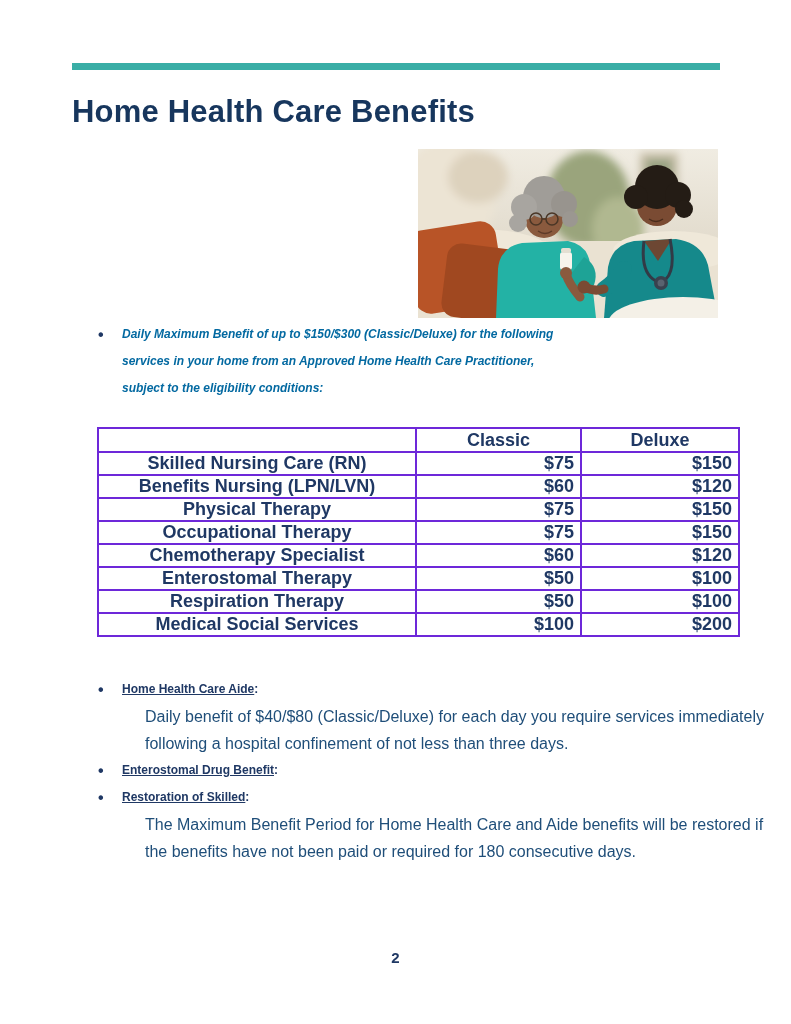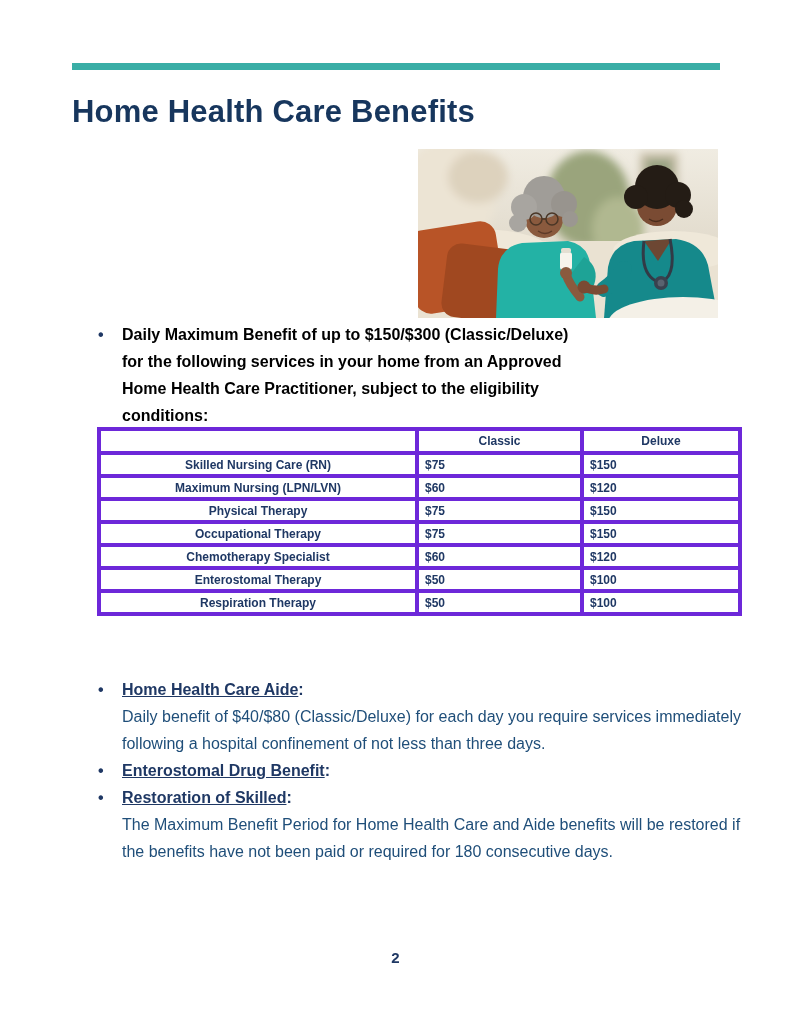--- a/index.html
+++ b/index.html
@@ -45,9 +45,10 @@
   }
   .intro-text {
     flex: 1;
-    font-size: 16px; font-weight: bold;
+    font-size: 12px; font-weight: bold;
     line-height: 27px;
-    color: #000000;
+    color: #0369a1;
+    font-style: italic;
   }
 
   table.benefits {

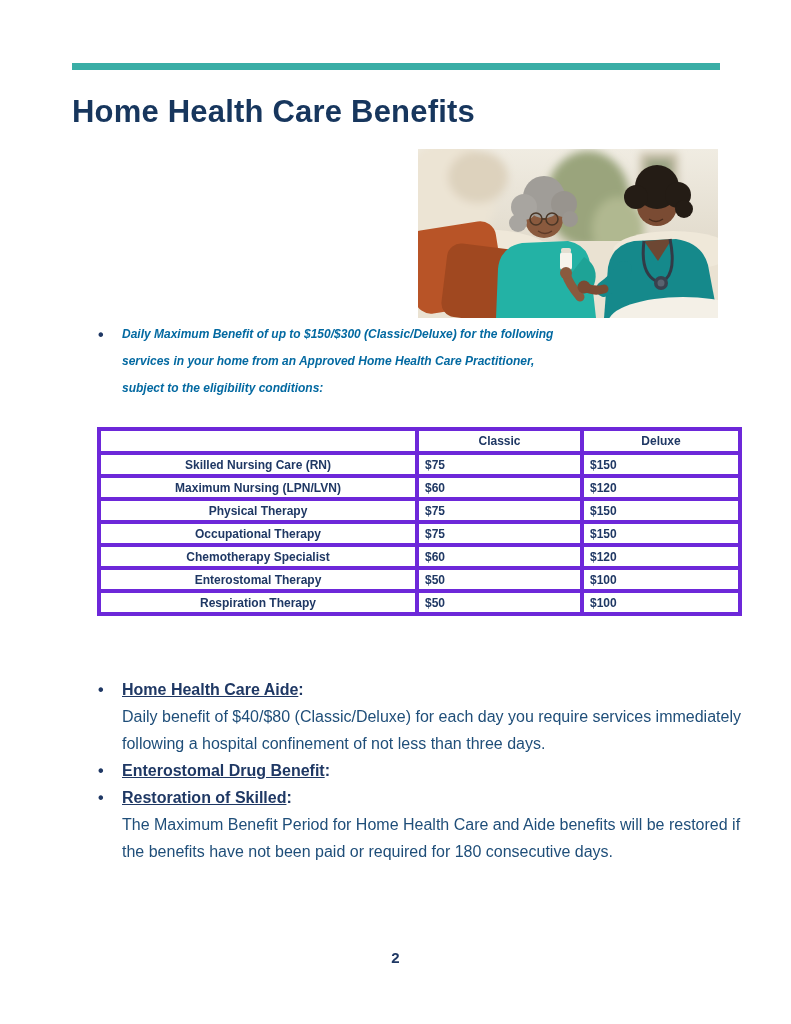--- a/index.html
+++ b/index.html
@@ -58,9 +58,9 @@
     table-layout: fixed;
   }
   table.benefits th, table.benefits td {
-    border: 4px solid #6d28d9;
+    border: 2px solid #6d28d9;
     color: #1f3864;
-    font-size: 12px;
+    font-size: 18px;
     font-weight: bold;
     height: 23px;
     padding: 0 6px;

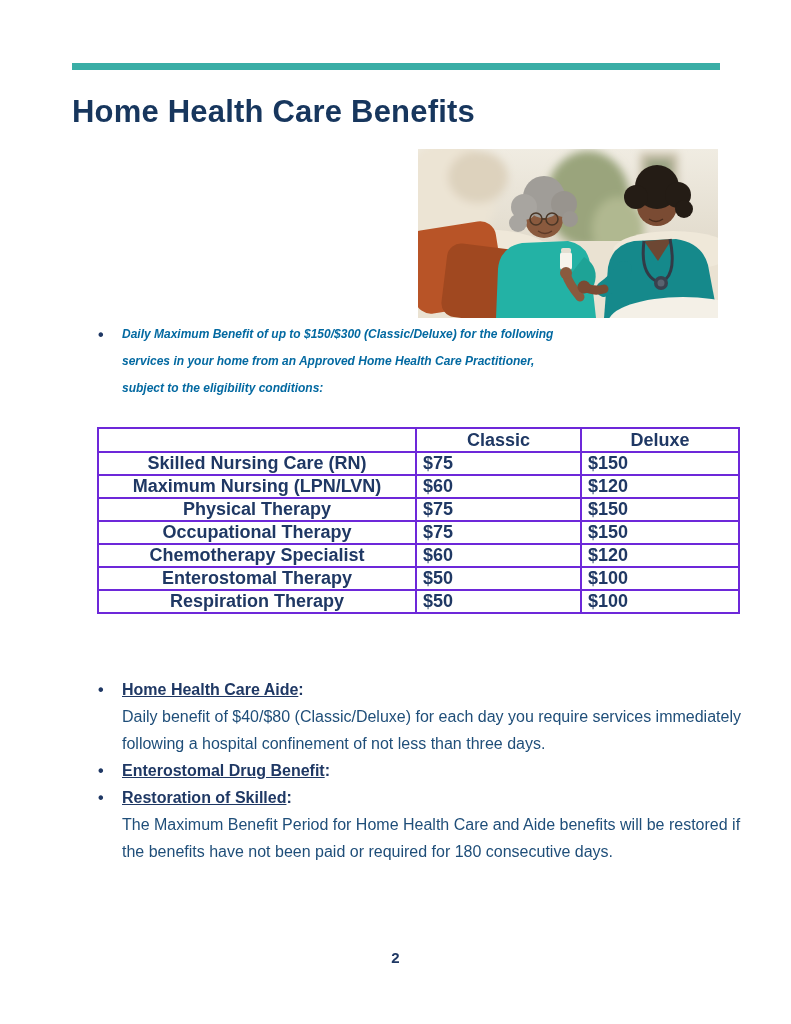--- a/index.html
+++ b/index.html
@@ -68,7 +68,7 @@
   }
   table.benefits thead th { height: 24px; text-align: center; }
   td.svc { text-align: center; }
-  td.amt { text-align: left; }
+  td.amt { text-align: right; }
 
   .benefit-list {
     position: absolute; left: 98px; top: 676px;

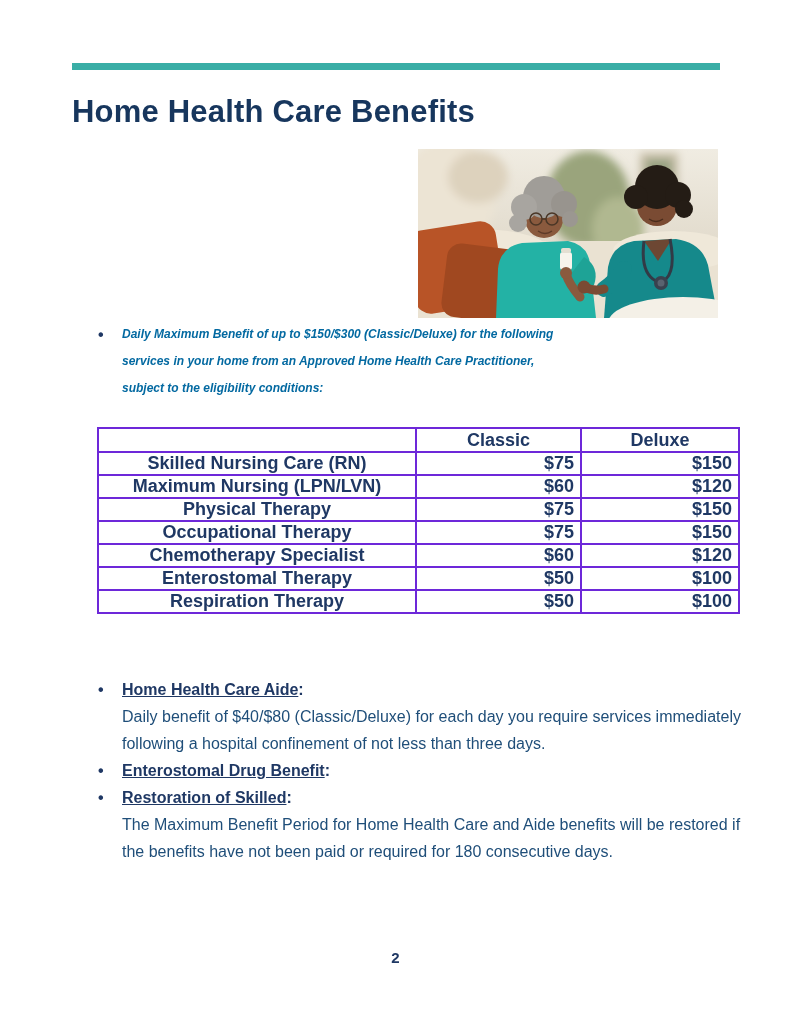--- a/index.html
+++ b/index.html
@@ -196,7 +196,7 @@
         <td class="amt">$150</td>
       </tr>
       <tr>
-        <td class="svc">Maximum Nursing (LPN/LVN)</td>
+        <td class="svc">Benefits Nursing (LPN/LVN)</td>
         <td class="amt">$60</td>
         <td class="amt">$120</td>
       </tr>

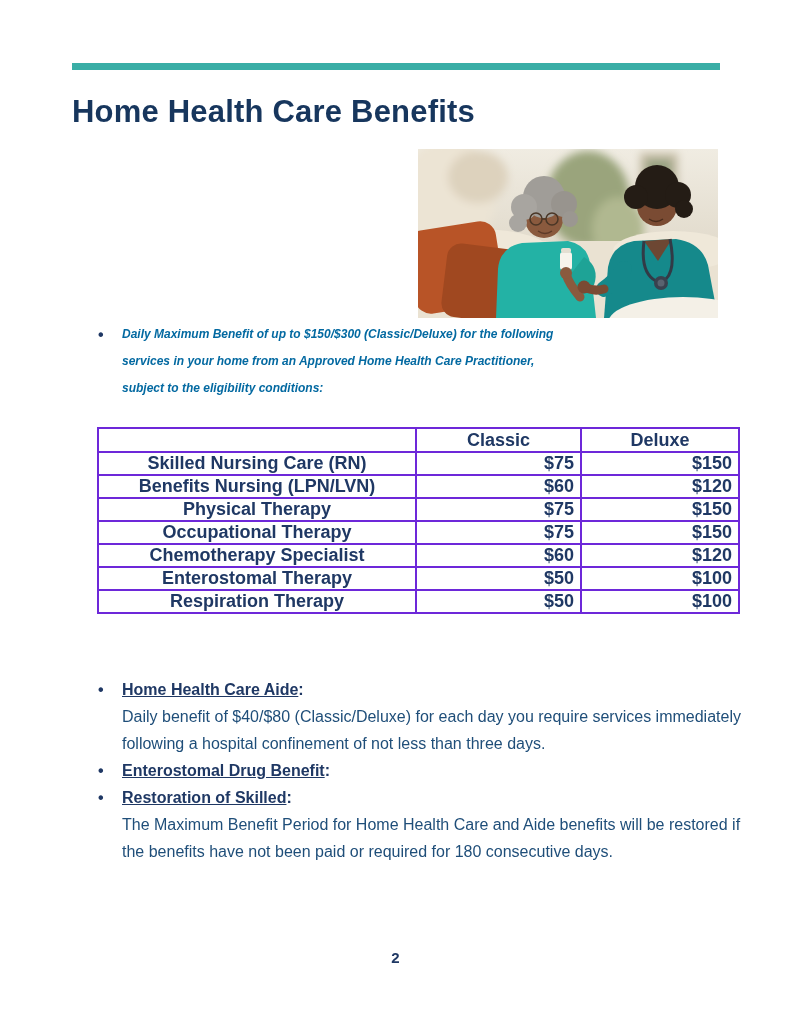--- a/index.html
+++ b/index.html
@@ -225,6 +225,11 @@
         <td class="amt">$50</td>
         <td class="amt">$100</td>
       </tr>
+      <tr>
+        <td class="svc">Medical Social Services</td>
+        <td class="amt">$100</td>
+        <td class="amt">$200</td>
+      </tr>
     </tbody>
   </table>
 

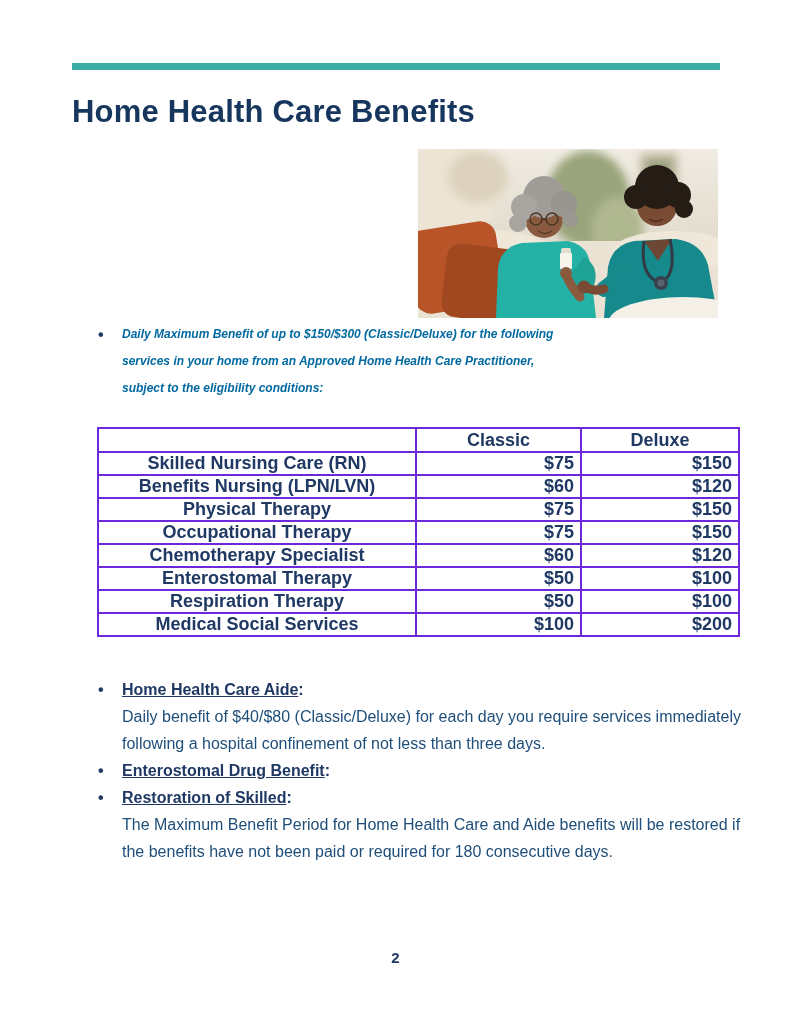--- a/index.html
+++ b/index.html
@@ -77,7 +77,7 @@
   .benefit-item { display: flex; }
   .benefit-content { flex: 1; }
   .benefit-heading {
-    font-size: 16px; font-weight: bold;
+    font-size: 12px; font-weight: bold;
     line-height: 27px; color: #1f3864;
   }
   .benefit-heading .u { text-decoration: underline; }

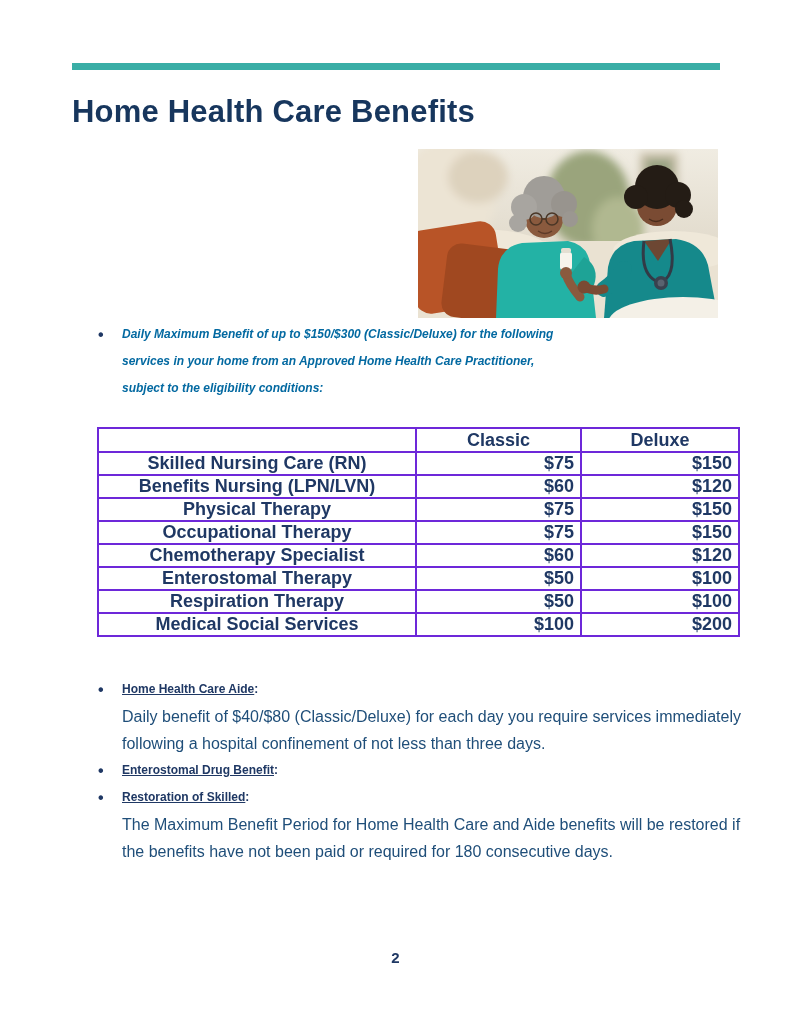--- a/index.html
+++ b/index.html
@@ -85,6 +85,7 @@
     font-size: 16px; font-weight: normal;
     line-height: 27px; color: #1f4e79;
     width: 625px;
+    margin-left: 23px;
   }
 
   .page-number {

